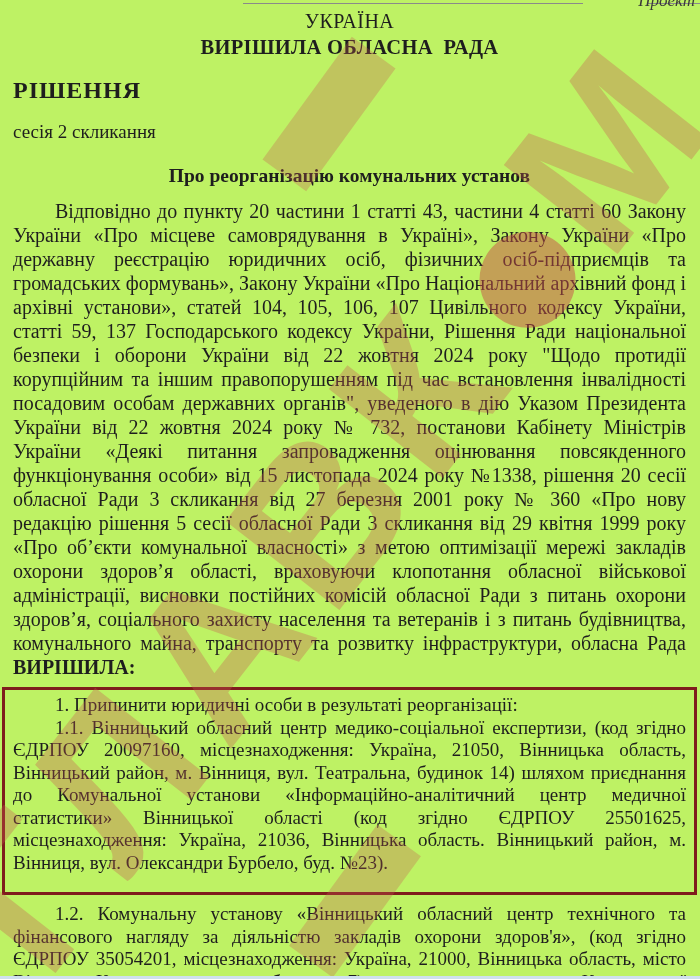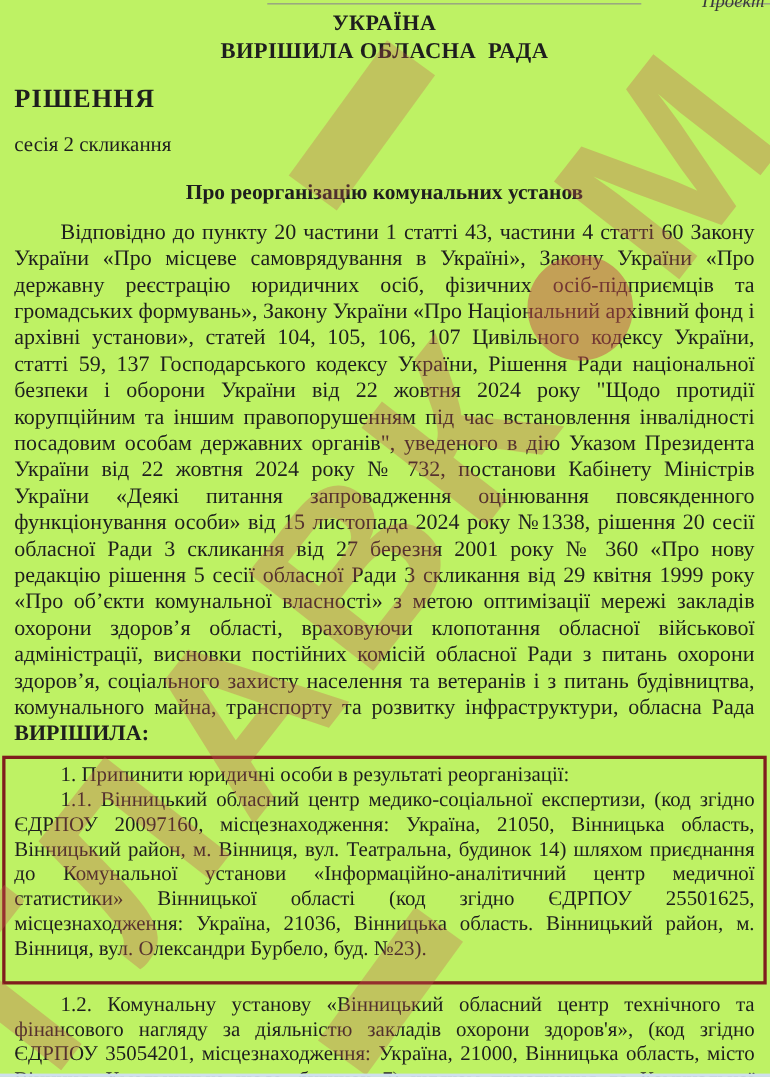--- a/index.html
+++ b/index.html
@@ -13,7 +13,7 @@
   .top-rule-right{position:absolute;top:3px;left:648px;width:52px;border-top:1.5px solid #8a8a8a;z-index:2;}
   .project-note{position:absolute;top:-9px;right:5px;font-style:italic;font-size:17px;color:#3a3a3a;z-index:2;}
   
-  .h-country{margin:0;text-align:center;font-size:20px;line-height:23px;font-weight:bold;letter-spacing:.5px;}
+  .h-country{margin:0;text-align:center;font-size:20px;line-height:23px;font-weight:normal;letter-spacing:.5px;}
   .h-council{margin:2px 0 0 0;text-align:center;font-size:20.5px;line-height:24px;font-weight:bold;white-space:pre-wrap;letter-spacing:.3px;}
   .h-doctype{margin:20px 0 0 0;text-align:left;font-size:24px;line-height:23px;font-weight:bold;letter-spacing:1px;}
   .date-row{display:flex;justify-content:space-between;align-items:flex-end;margin-top:18px;font-size:19px;line-height:24px;}

